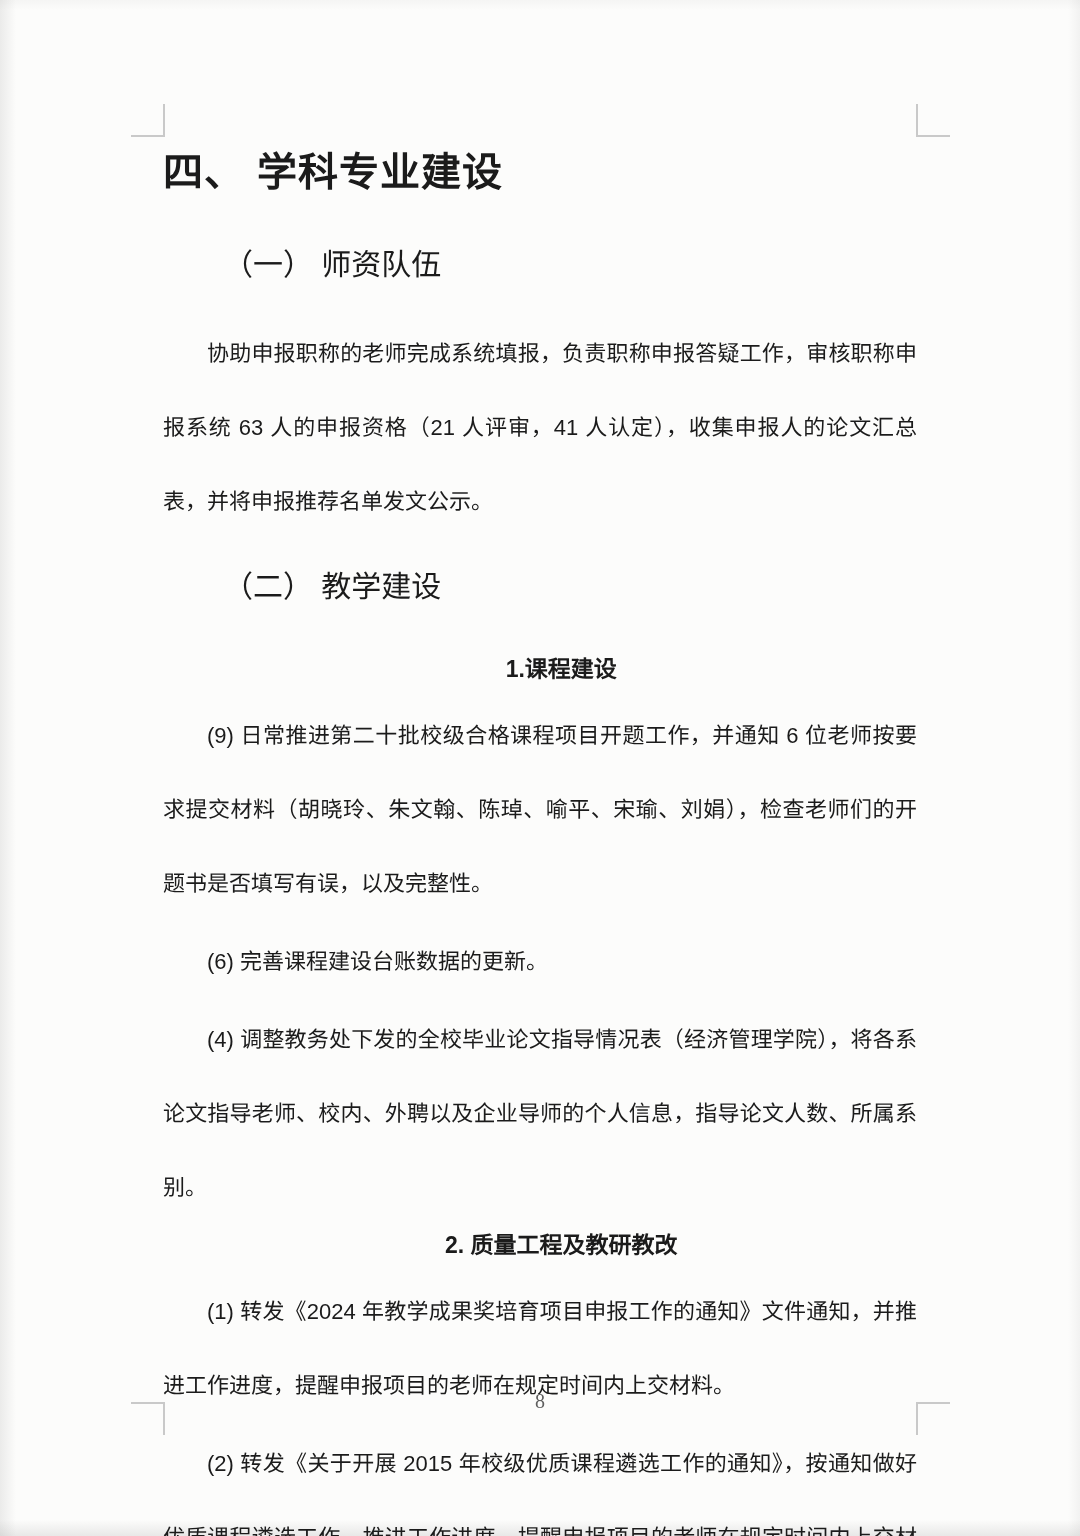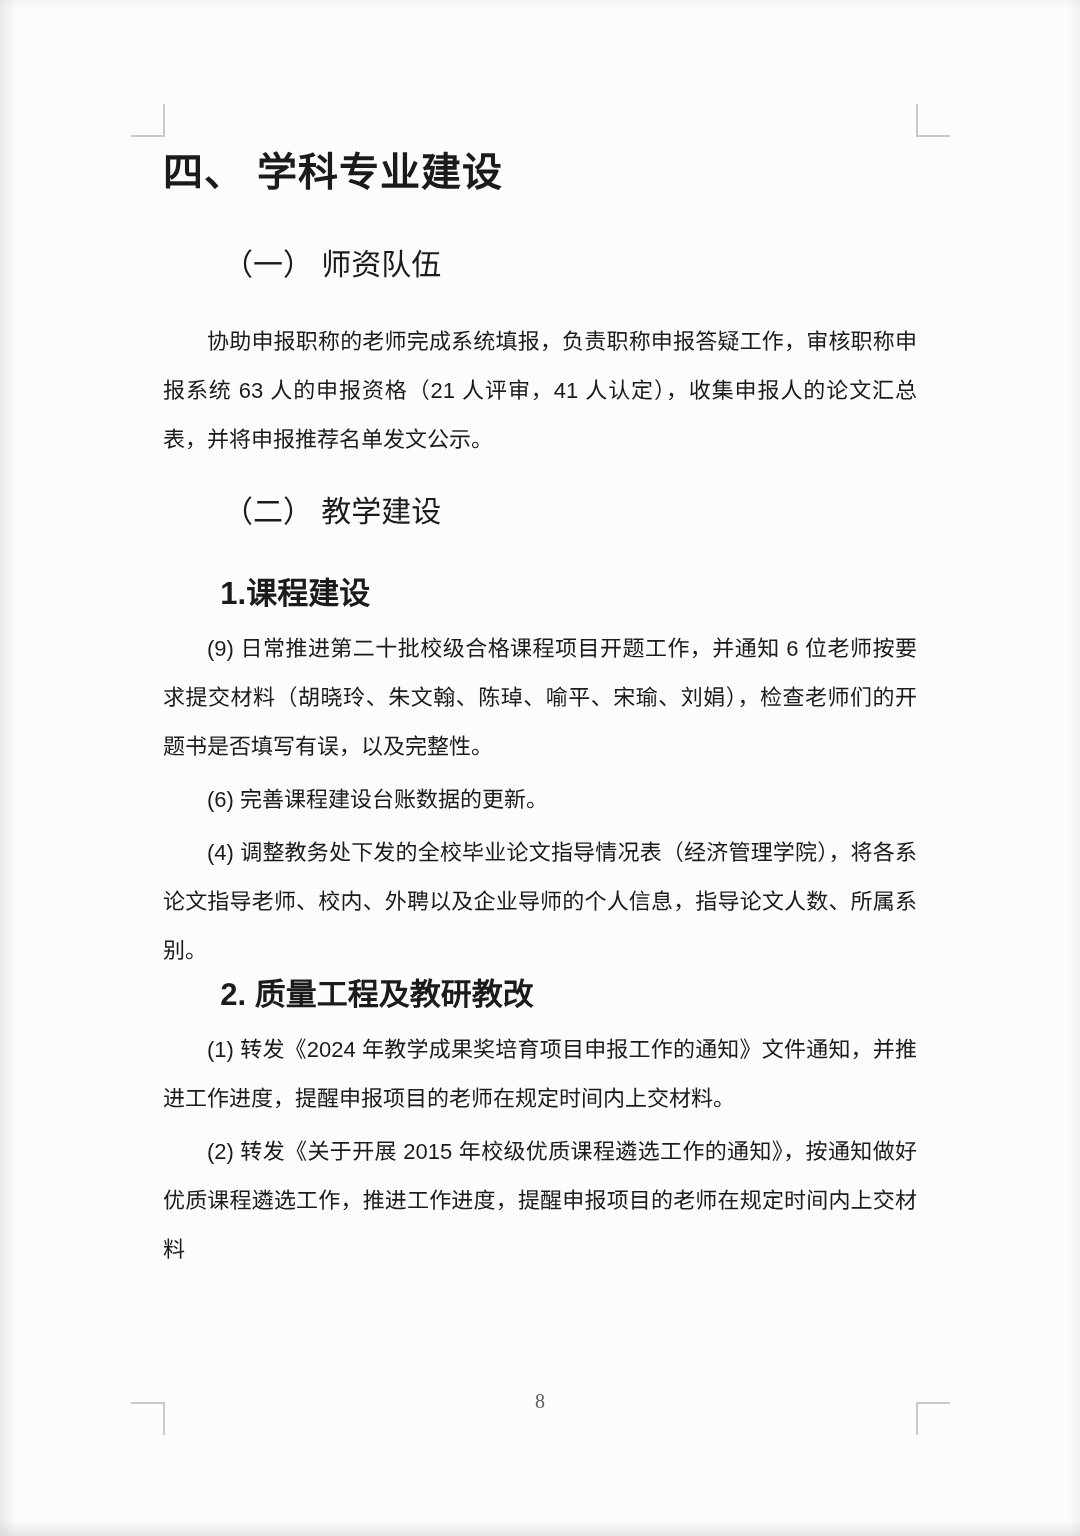--- a/index.html
+++ b/index.html
@@ -73,7 +73,7 @@
   }
   p.body-para {
     font-size: 22px;
-    line-height: 49px;
+    line-height: 74px;
     text-align: justify;
     text-indent: 2em;
     margin: 0 0 4px 0;

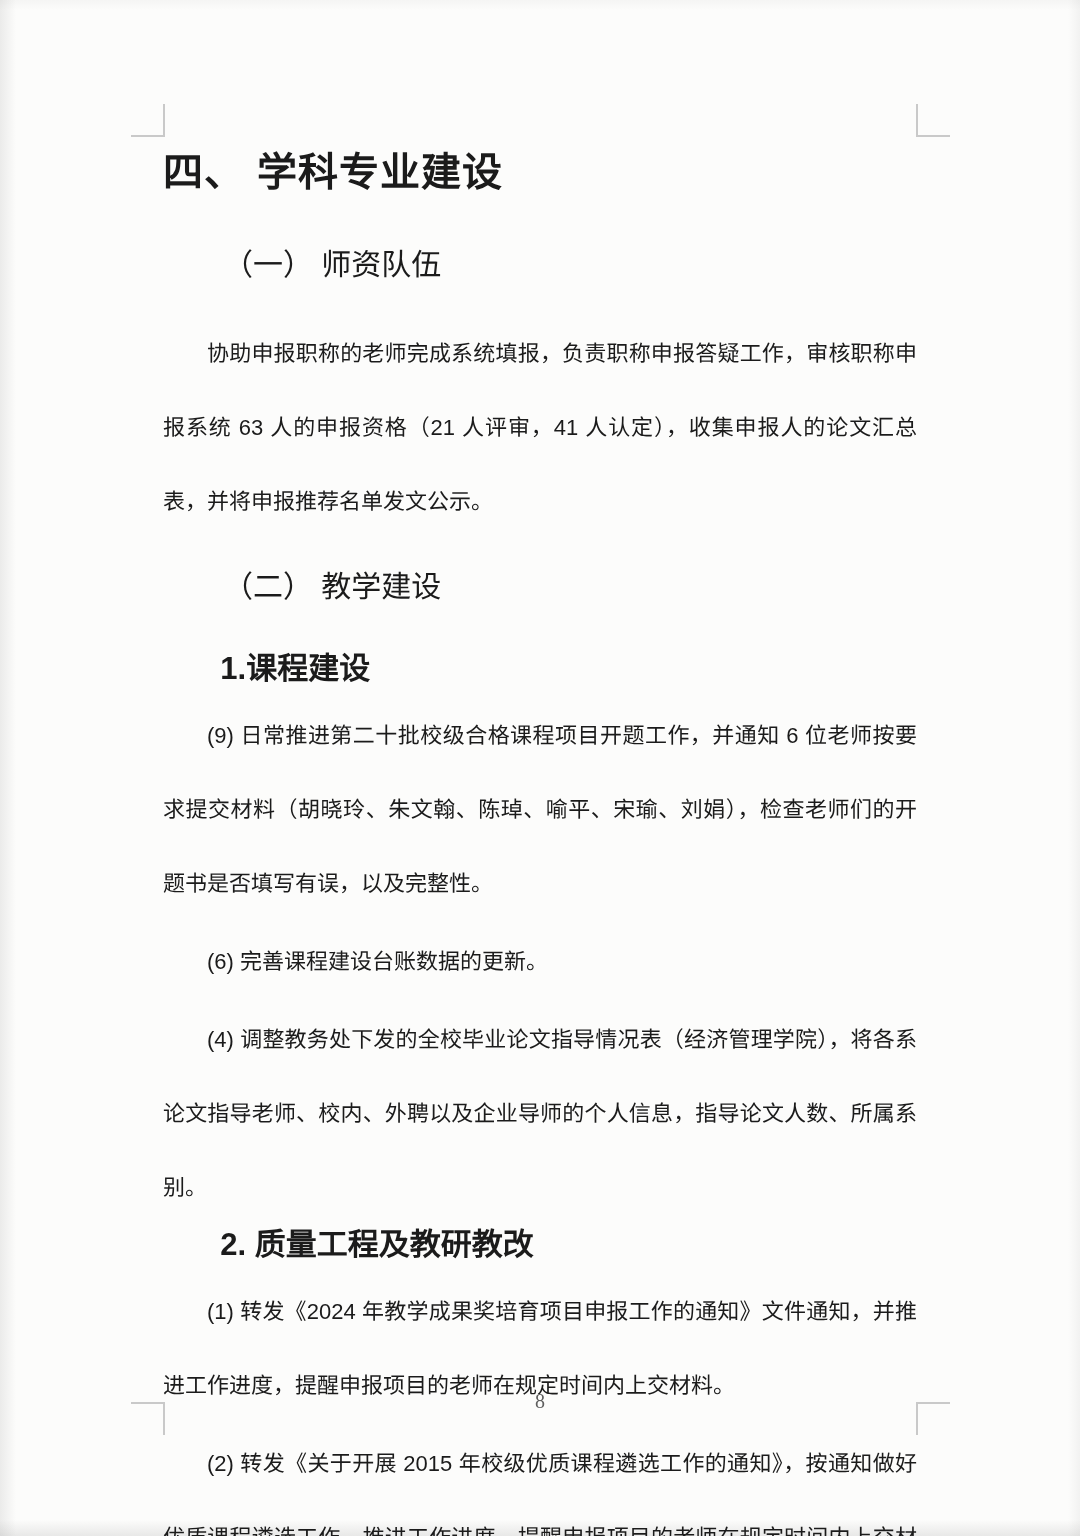--- a/index.html
+++ b/index.html
@@ -62,11 +62,12 @@
     margin-top: 28px;
   }
   .sub-heading {
-    font-size: 31px;
+    font-size: 23px;
     font-weight: 700;
     line-height: 32px;
     text-indent: 1.85em;
     margin: 46px 0 14px 0;
+    text-align: center;
   }
   .sub-heading.second {
     margin-top: 2px;

